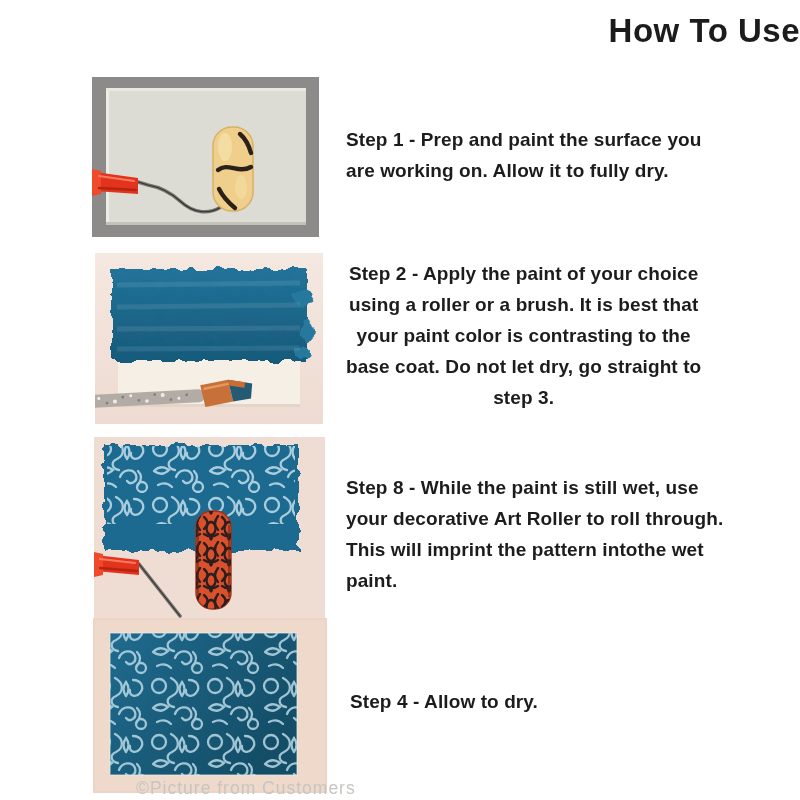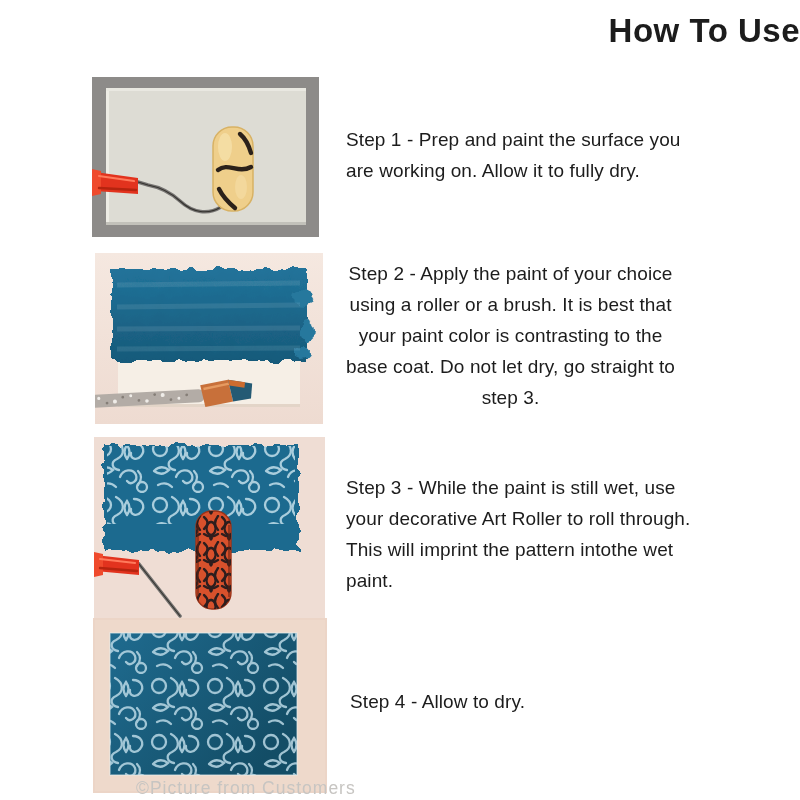--- a/index.html
+++ b/index.html
@@ -20,7 +20,7 @@
   .photo4{left:93px;top:618px;}
   .step{
     position:absolute;margin:0;white-space:pre;
-    font-size:19px;font-weight:normal;line-height:31px;
+    font-size:19px;font-weight:bold;line-height:31px;
     color:var(--text-color,#1c1c1c);letter-spacing:0.1px;
   }
   .step1{left:346px;top:124px;}

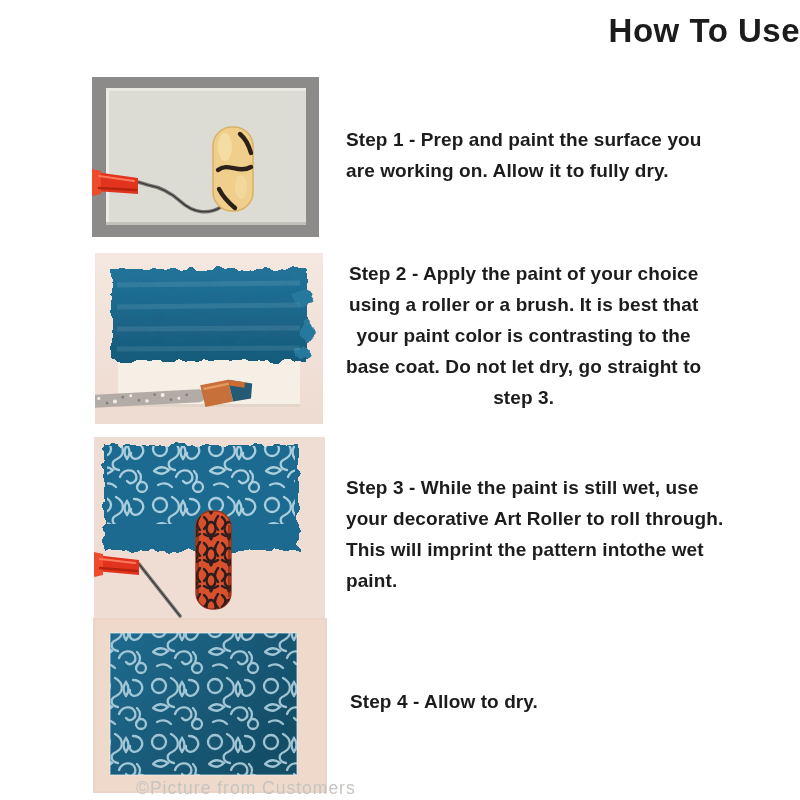--- a/index.html
+++ b/index.html
@@ -203,7 +203,7 @@
 your paint color is contrasting to the
 base coat. Do not let dry, go straight to
 step 3.</p>
-<p class="step step3">Step 3 - While the paint is still wet, use
+<p class="step step3">Step 8 - While the paint is still wet, use
 your decorative Art Roller to roll through.
 This will imprint the pattern intothe wet
 paint.</p>

